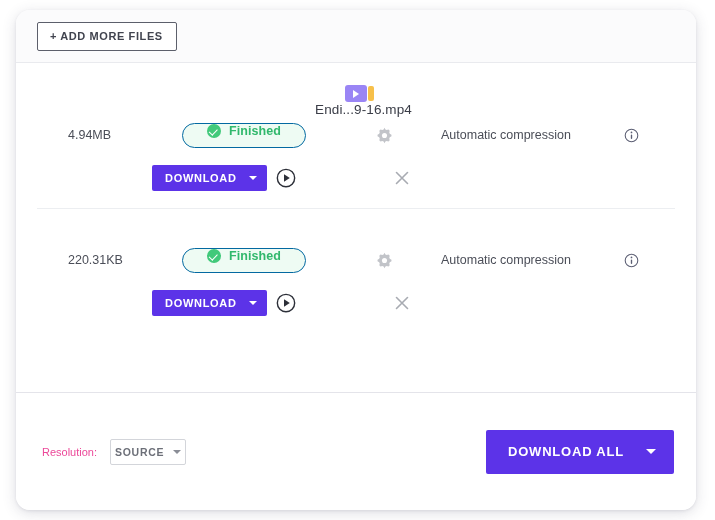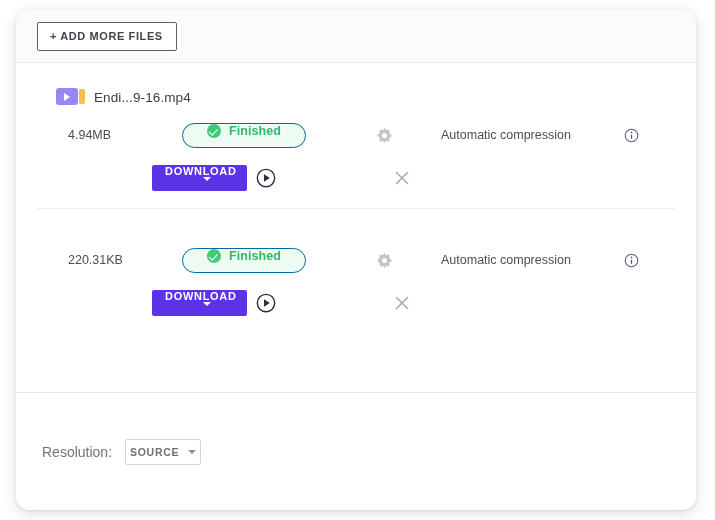--- a/index.html
+++ b/index.html
@@ -85,9 +85,10 @@
 
   .file-name-line {
     display: flex;
-    align-items: flex-end;
-    padding-left: 40px;
+    align-items: center;
+    padding-left: 15px;
     height: 20px;
+    flex-direction: column;
   }
   .video-file-icon {
     position: relative;

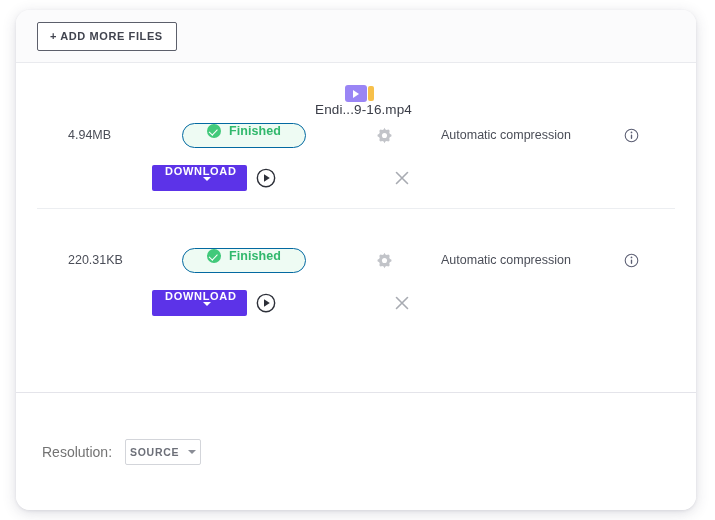--- a/index.html
+++ b/index.html
@@ -226,7 +226,6 @@
     cursor: pointer;
     font-family: "Liberation Sans", sans-serif;
     white-space: nowrap;
-    flex-direction: column;
   }
   .download-btn .caret {
     margin-left: 12px;

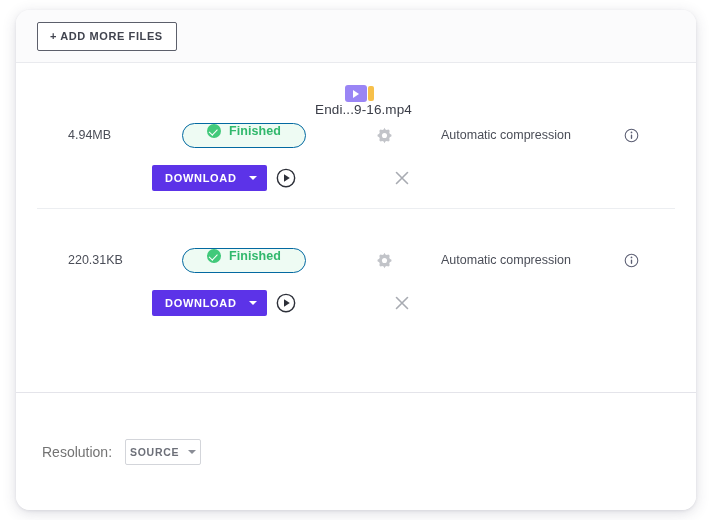--- a/index.html
+++ b/index.html
@@ -260,8 +260,8 @@
     background: #ffffff;
   }
   .resolution-label {
-    font-size: 14px;
-    color: #737373;
+    font-size: 11px;
+    color: #ec4899;
     margin-right: 13px;
     white-space: nowrap;
   }

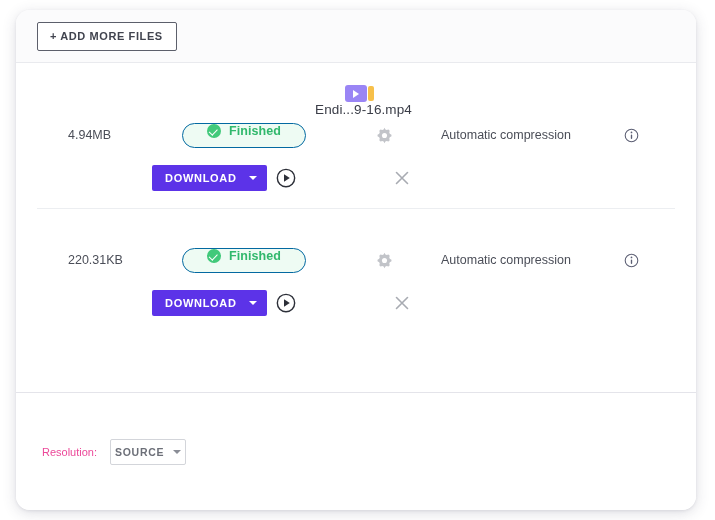--- a/index.html
+++ b/index.html
@@ -432,6 +432,10 @@
 
       <span class="spacer"></span>
 
+      <button class="download-all-btn">
+        <span class="label">DOWNLOAD ALL</span>
+        <span class="caret"></span>
+      </button>
     </div>
 
   </div>

